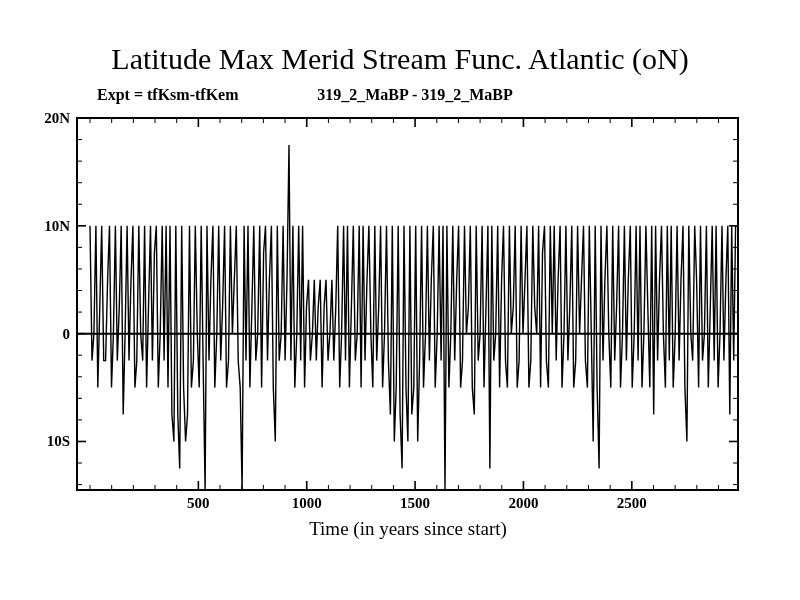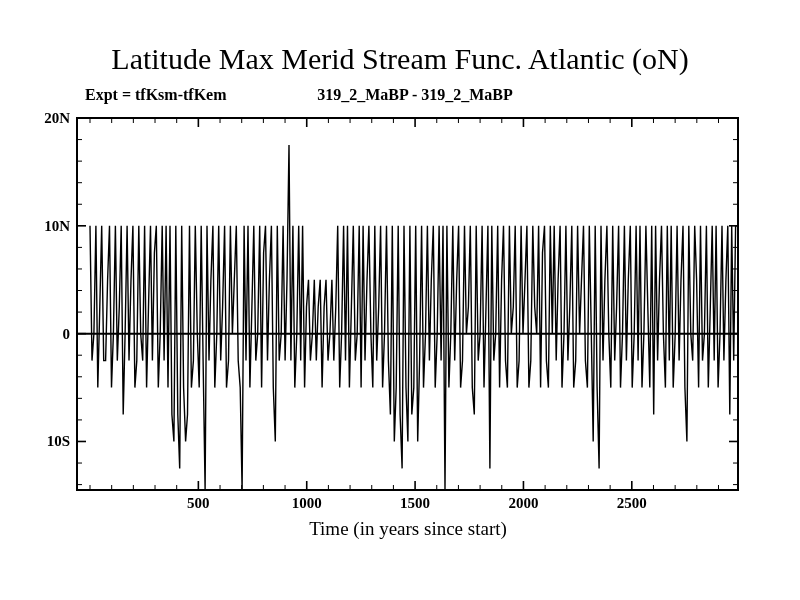--- a/index.html
+++ b/index.html
@@ -8,7 +8,7 @@
   .title{position:absolute;left:0;top:42px;width:800px;text-align:center;
          font-size:30px;font-weight:400;letter-spacing:0px;}
   .sub{position:absolute;top:86px;font-size:16px;font-weight:700;}
-  .sub-left{left:85px;text-align:center;}
+  .sub-left{left:97px;text-align:center;}
   .sub-center{left:0;width:830px;text-align:center;}
   .sub-right{right:62px;}
   .xlabel{position:absolute;left:0;top:518px;width:816px;text-align:center;font-size:19px;font-weight:400;}

